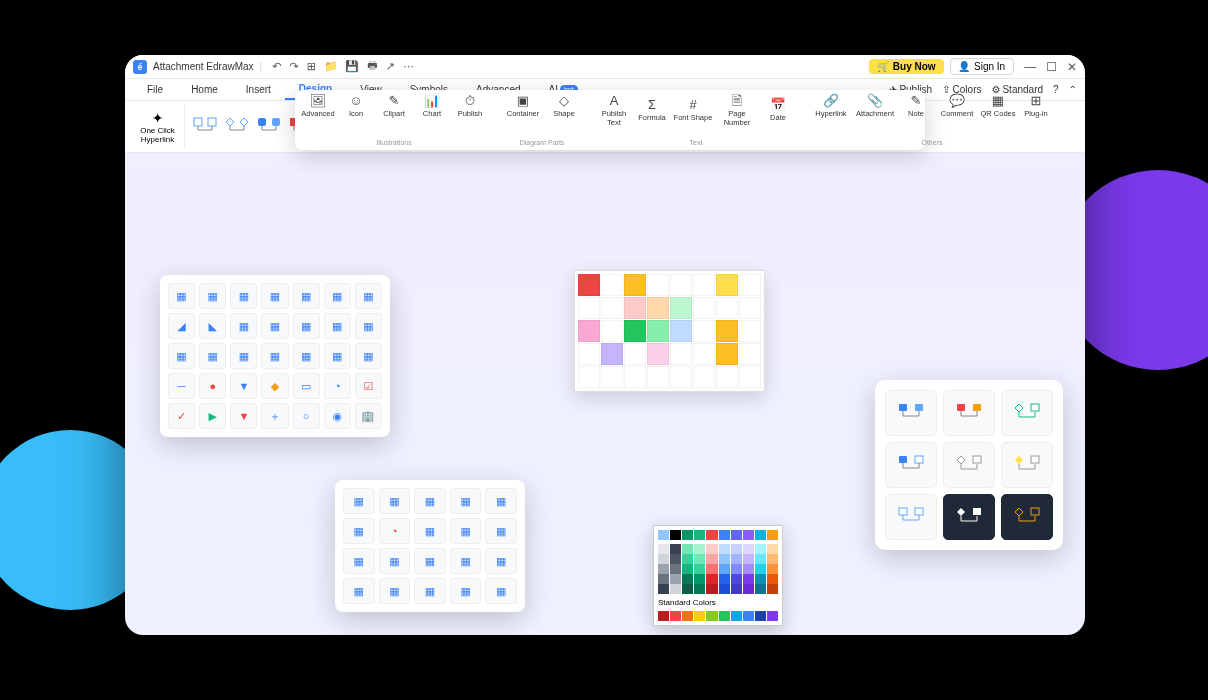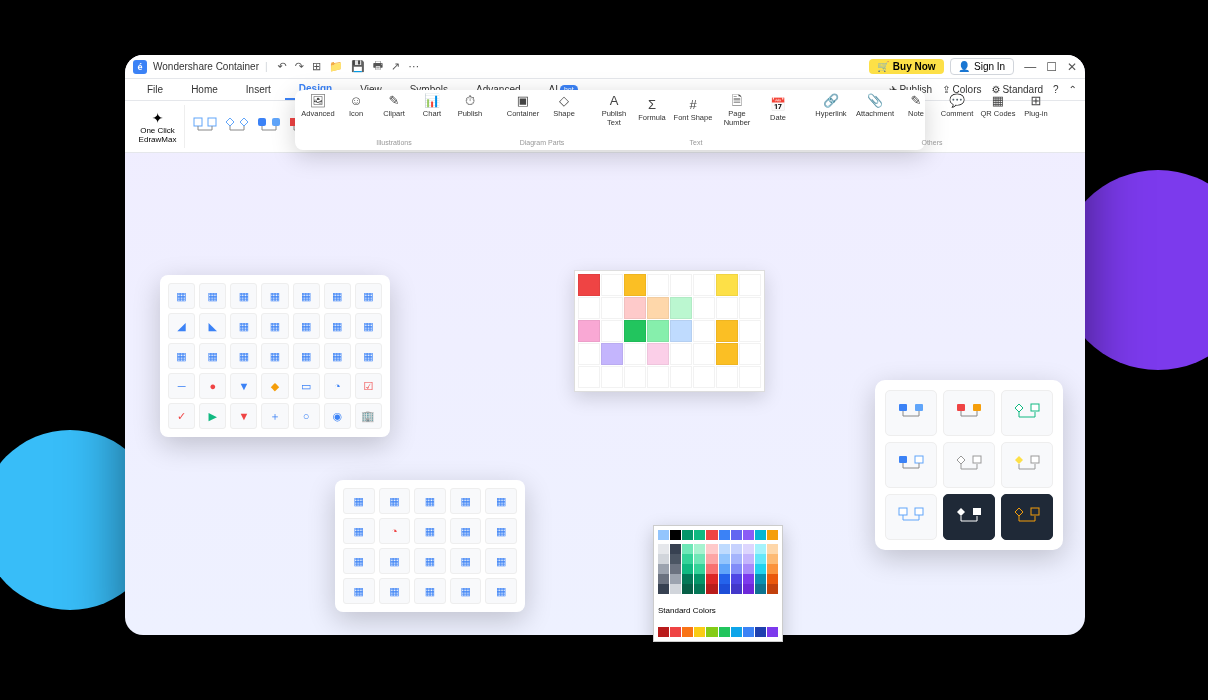--- a/index.html
+++ b/index.html
@@ -89,7 +89,7 @@
 
   <div class="titlebar">
     <div class="logo">é</div>
-    <span>Wondershare Container</span>
+    <span>Attachment EdrawMax</span>
     <span class="sep">|</span>
     <span class="tb-icon">↶</span>
     <span class="tb-icon">↷</span>

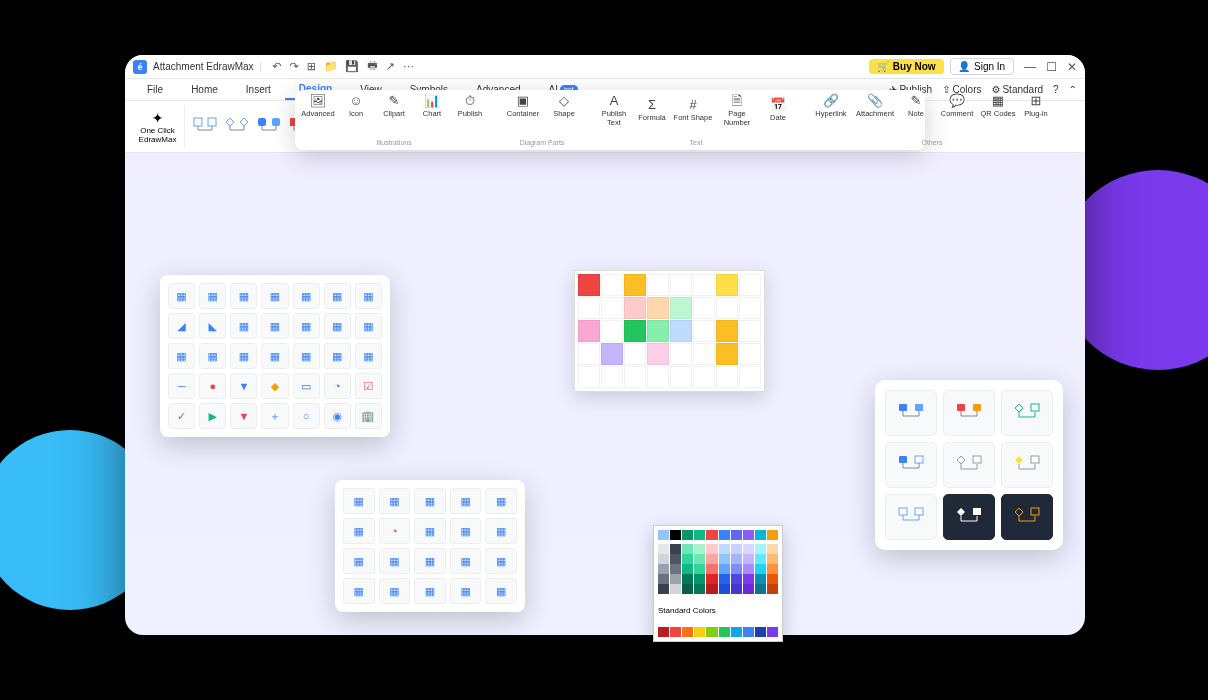--- a/index.html
+++ b/index.html
@@ -137,7 +137,7 @@
   <div class="ribbon">
     <div class="beautify">
       <span class="ic">✦</span>
-      <span>One Click EdrawMax</span>
+      <span>One Click Hyperlink</span>
     </div>
 
     <div style="display:flex;align-items:center">

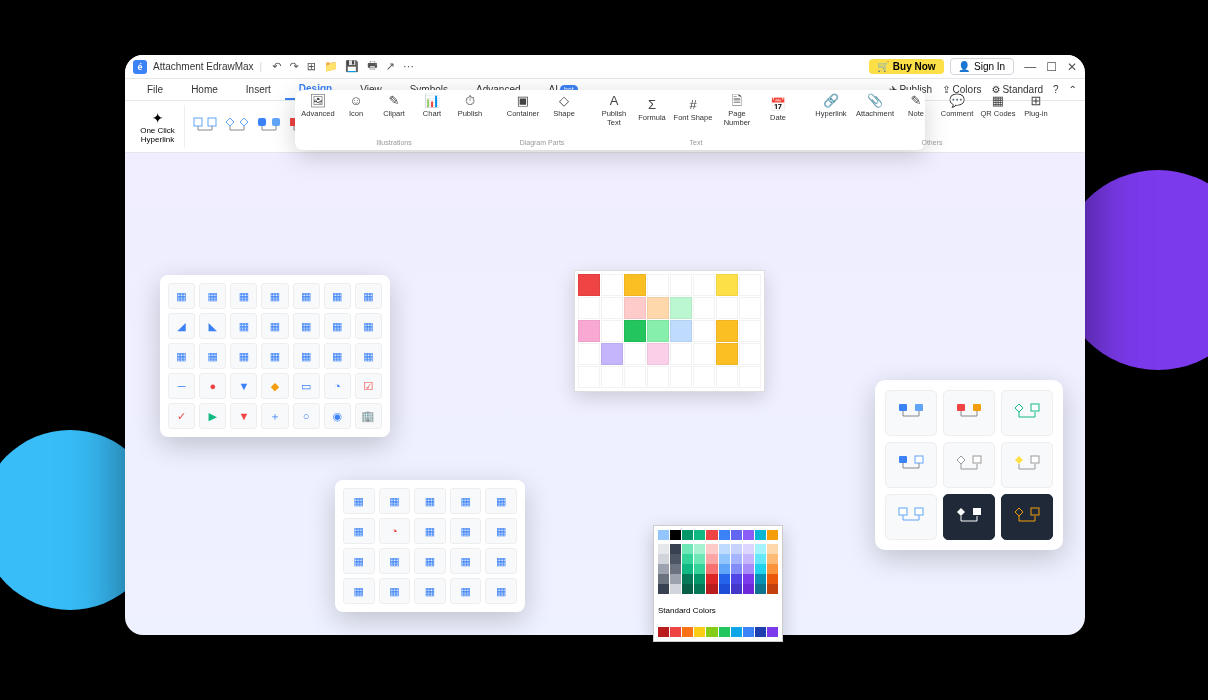--- a/index.html
+++ b/index.html
@@ -507,7 +507,7 @@
       <div style="background:#0e7490"></div>
       <div style="background:#c2410c"></div>
     </div>
-  <div style="margin:12px 0">Standard Colors</div>
+  <div style="margin:4px 0">Standard Colors</div>
   <div class="swatch-row">
       <div style="background:#b91c1c"></div>
       <div style="background:#ef4444"></div>

